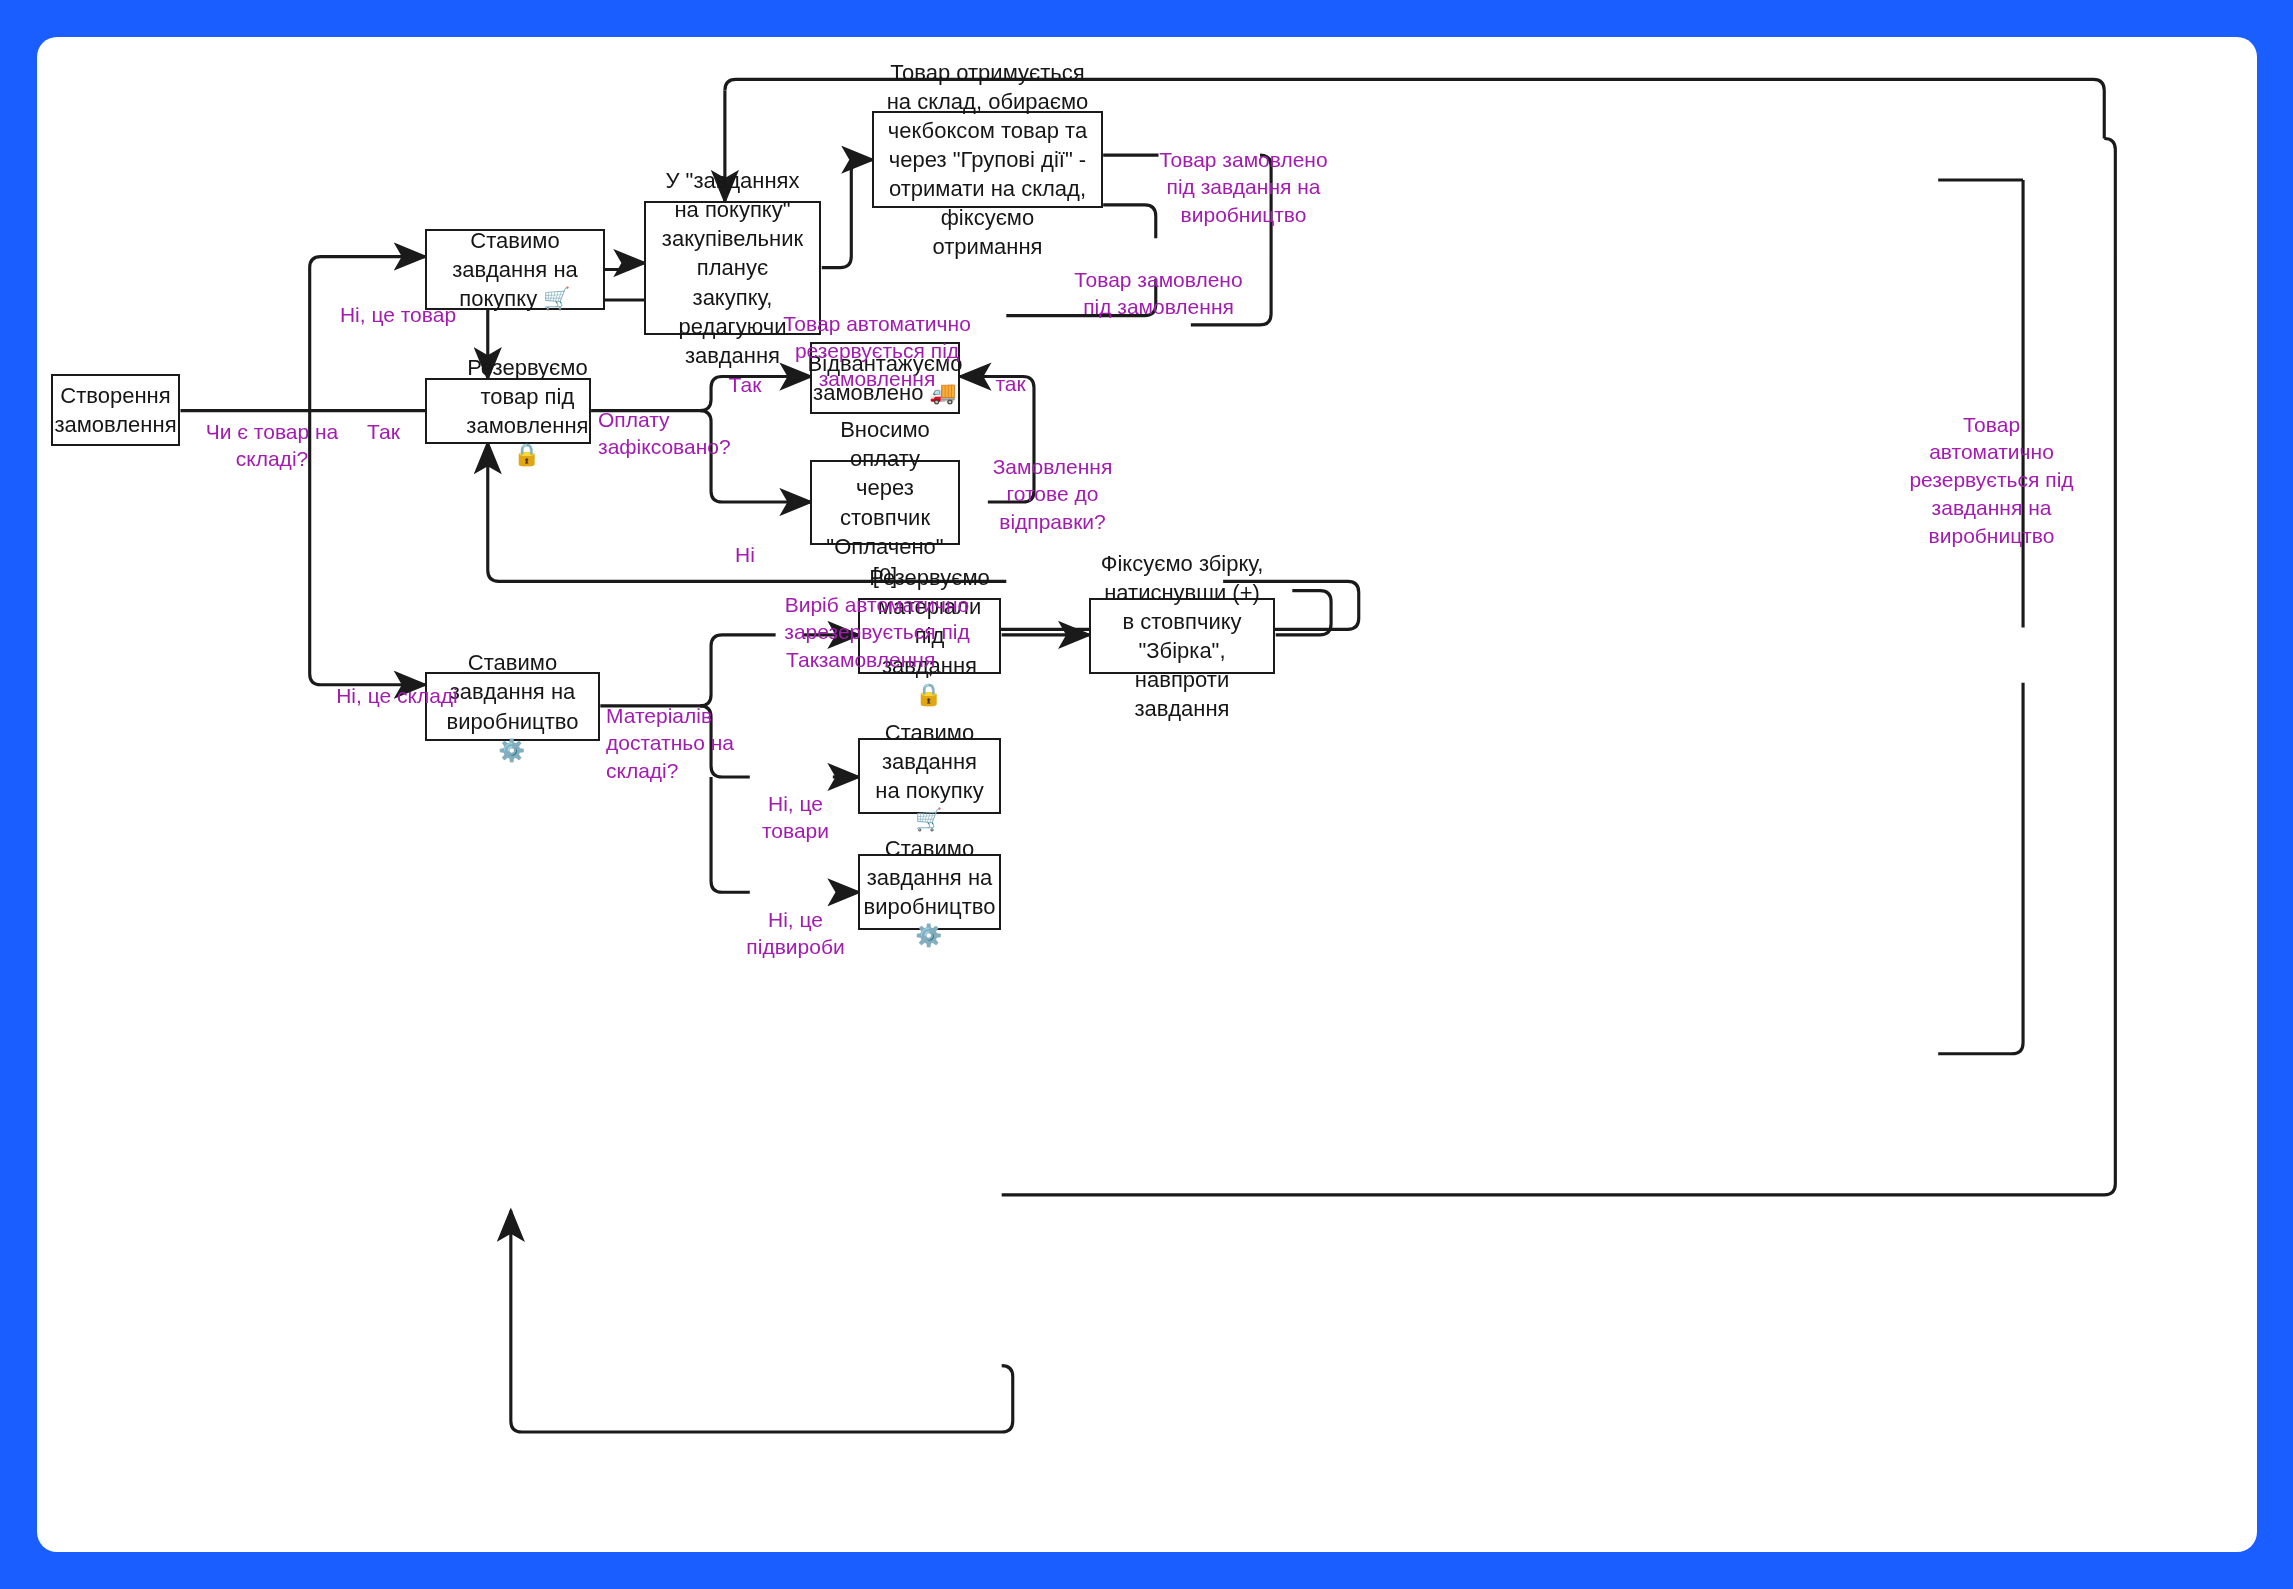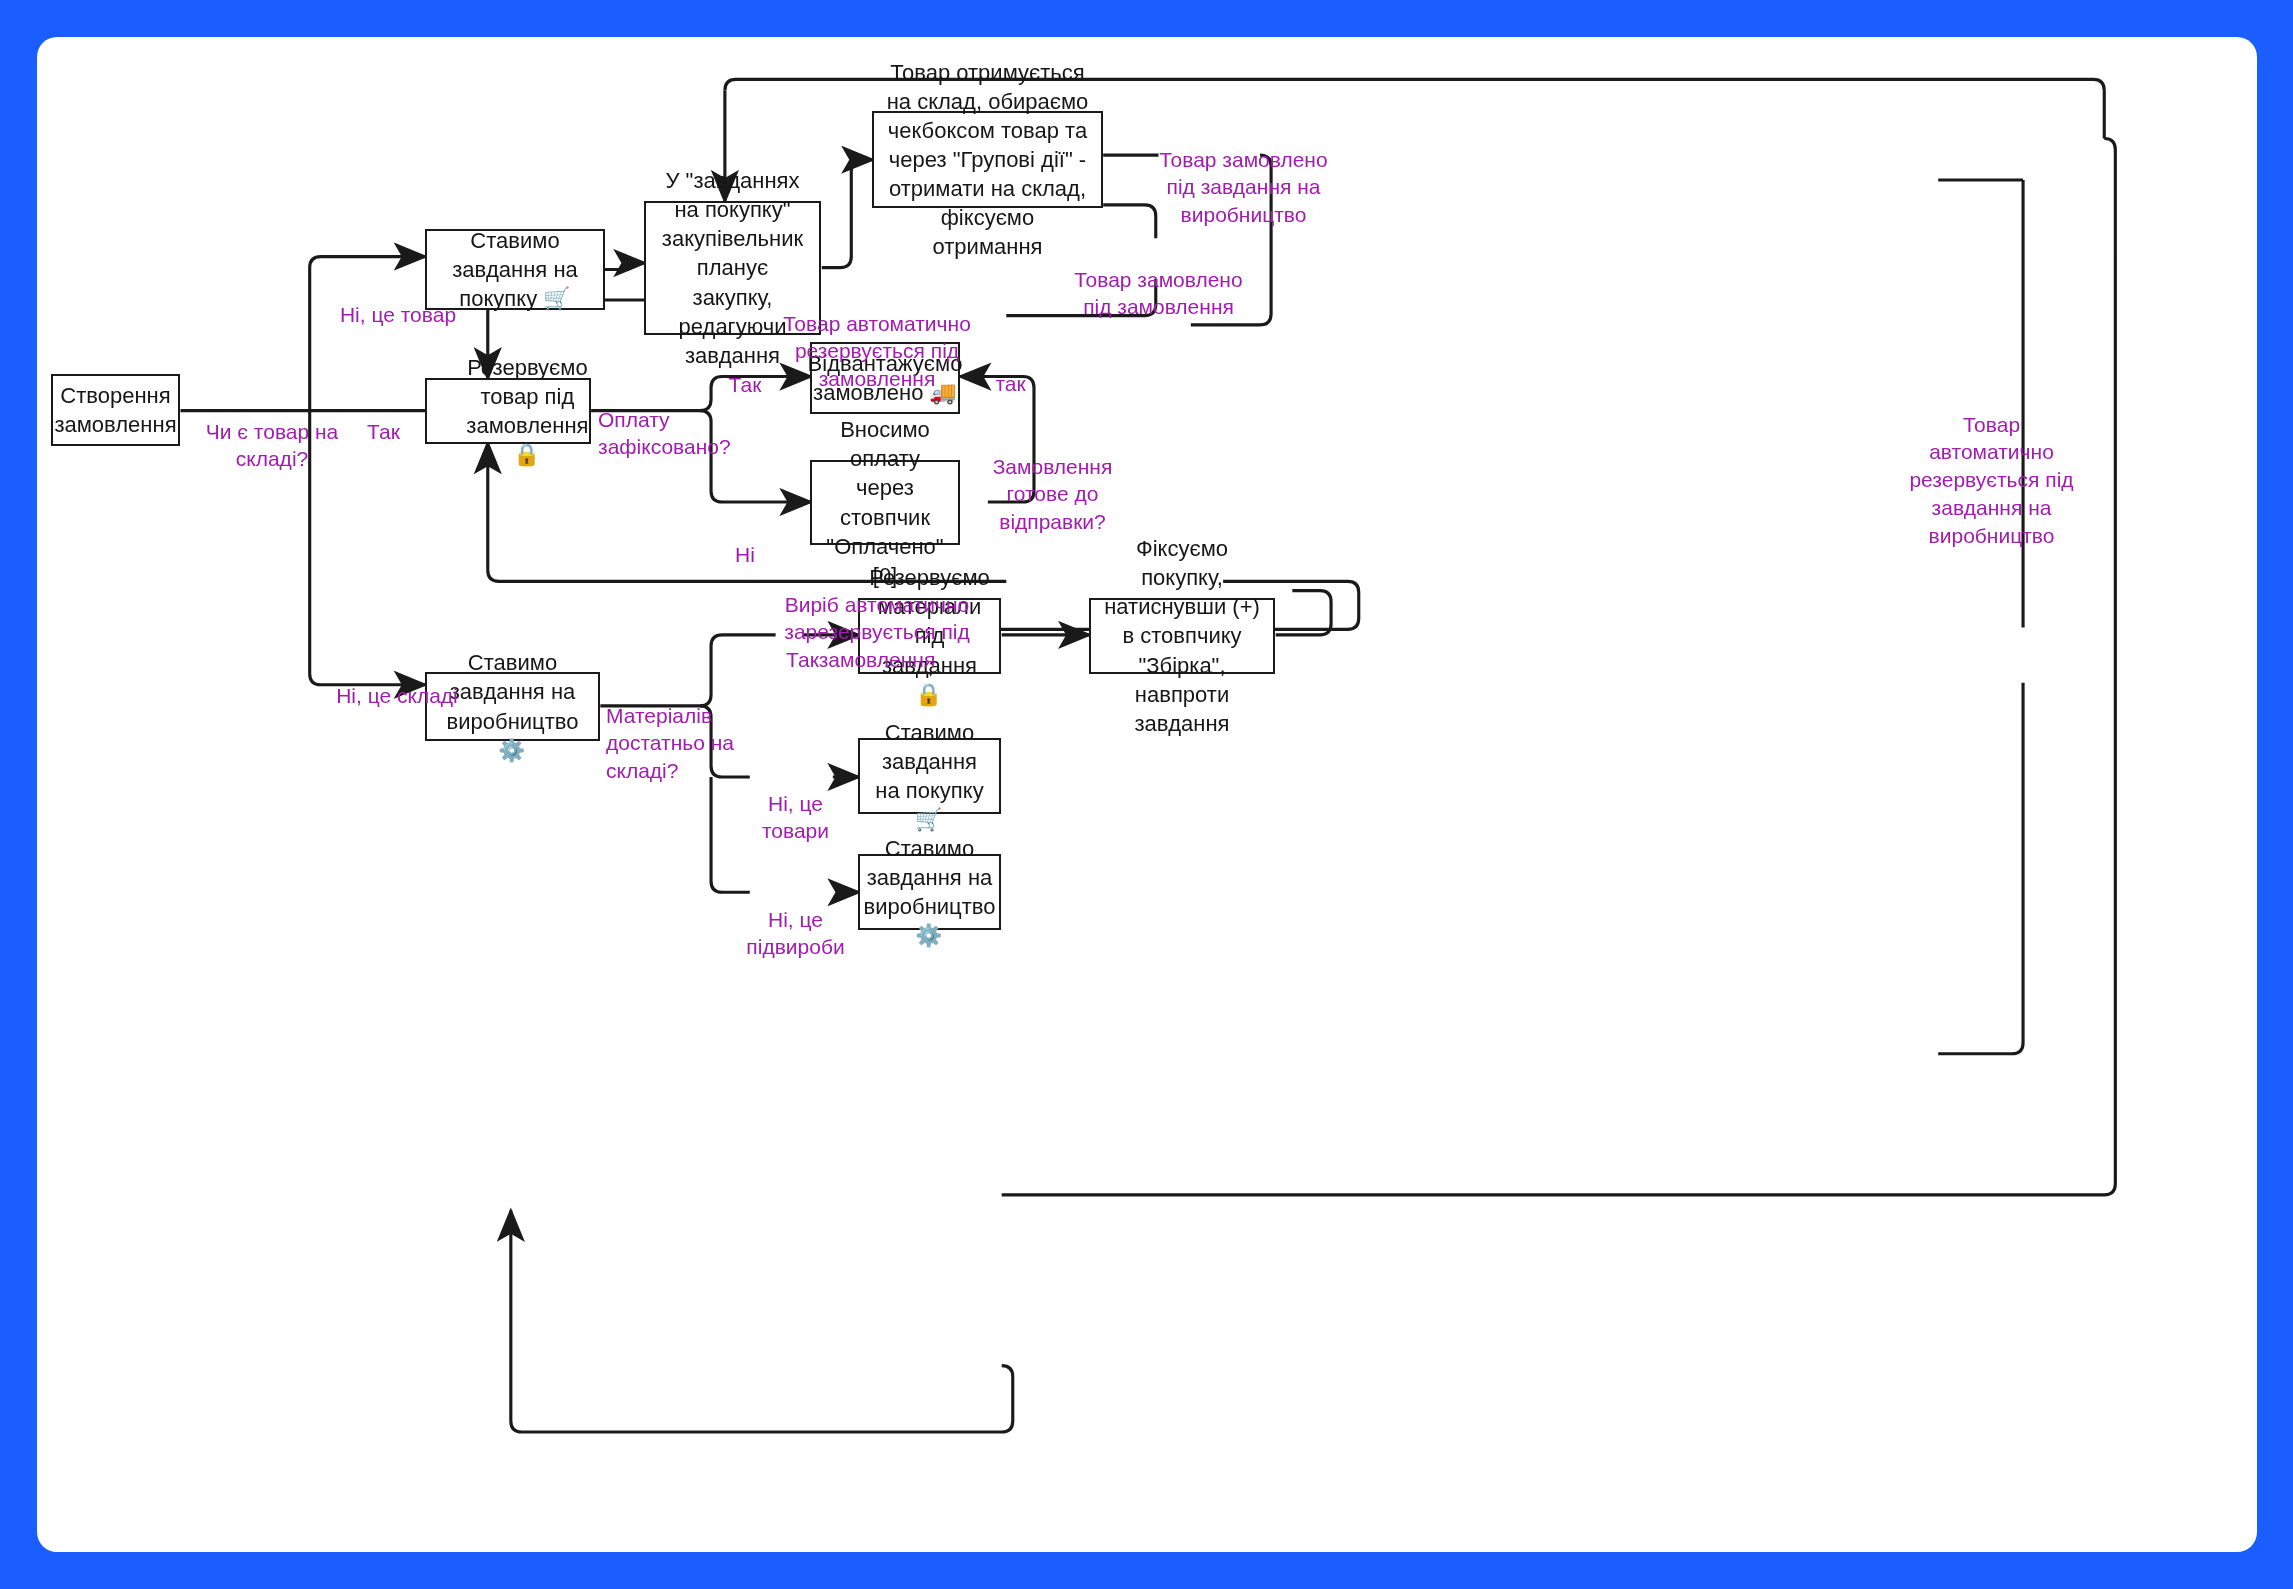--- a/index.html
+++ b/index.html
@@ -124,7 +124,7 @@
     </div>
 
     <div class="node" style="left:1052px;top:561px;width:186px;height:76px;">
-      <span>Фіксуємо покупку, натиснувши (+) в стовпчику "Збірка", навпроти завдання</span>
+      <span>Фіксуємо збірку, натиснувши (+) в стовпчику "Збірка", навпроти завдання</span>
     </div>
 
     <div class="node" style="left:821px;top:701px;width:143px;height:76px;">

